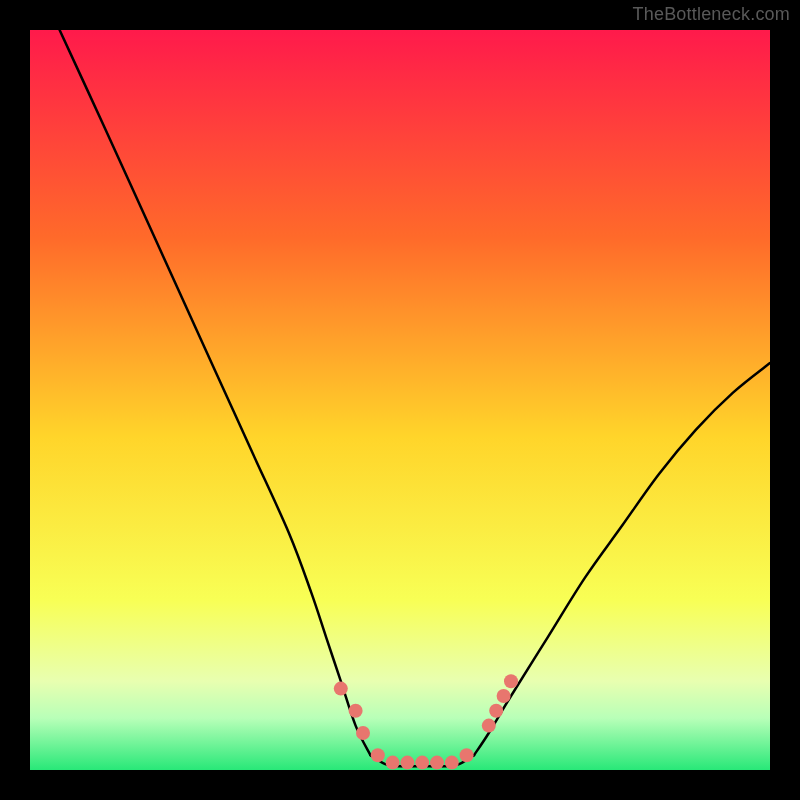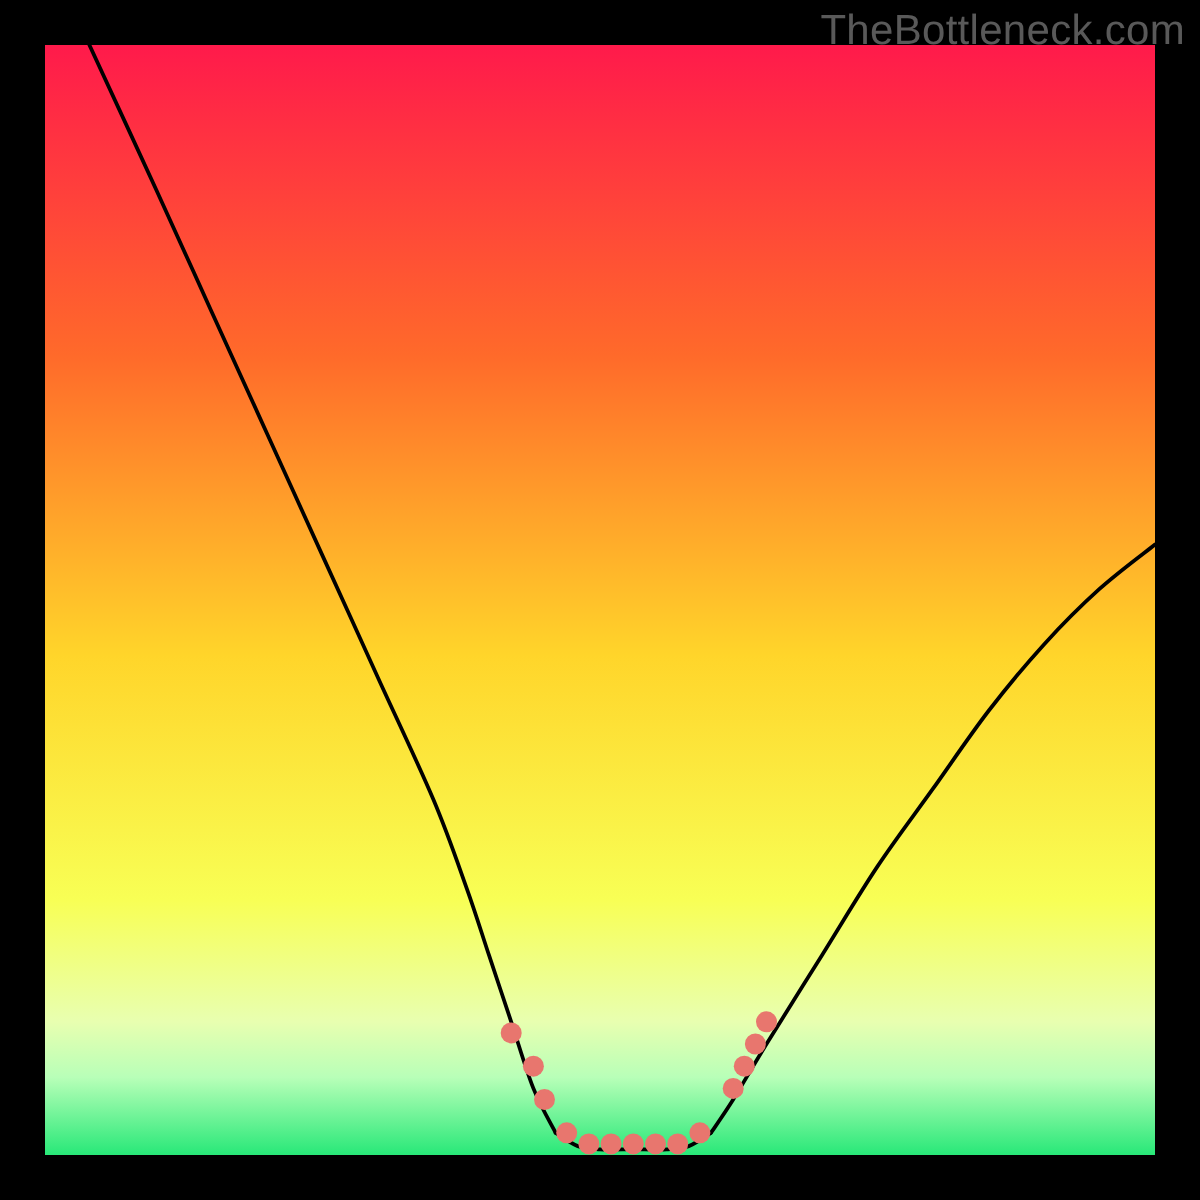--- a/index.html
+++ b/index.html
@@ -31,7 +31,7 @@
     top: 4px;
     right: 10px;
     color: #595959;
-    font-size: 28px;
+    font-size: 18px;
     font-weight: 500;
     letter-spacing: 0.2px;
   }

